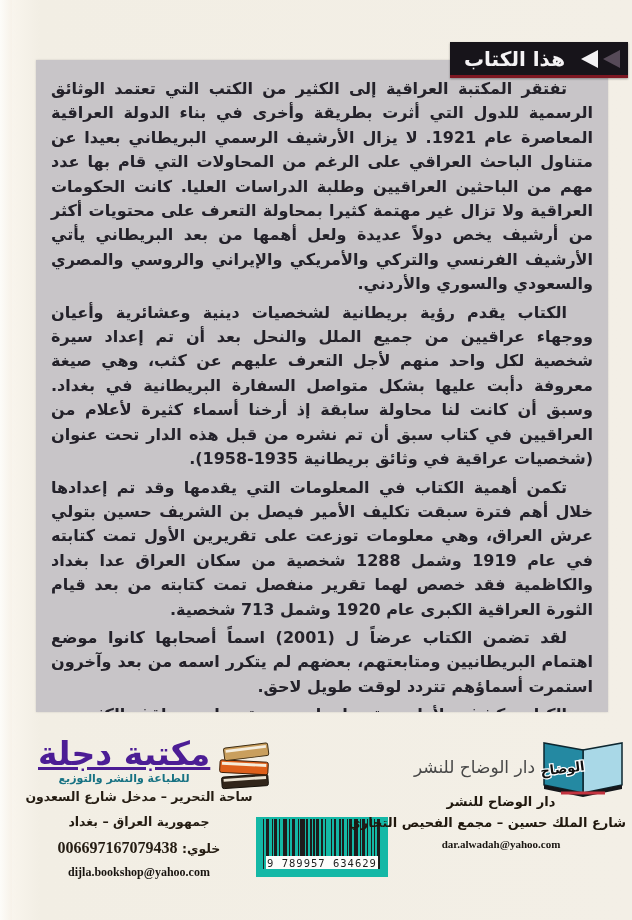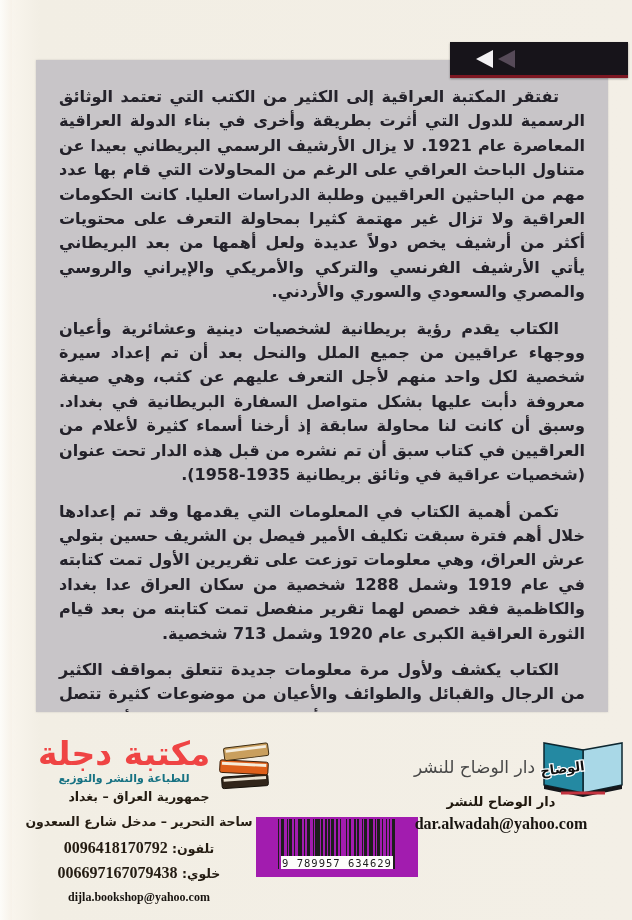--- a/index.html
+++ b/index.html
@@ -67,6 +67,7 @@
 <div class="scan-edge"></div>
 
 <div class="banner">
+  <span class="banner-label">هذا الكتاب</span>
   <span class="arrows">
     <span class="tri white"></span>
     <span class="tri dark"></span>

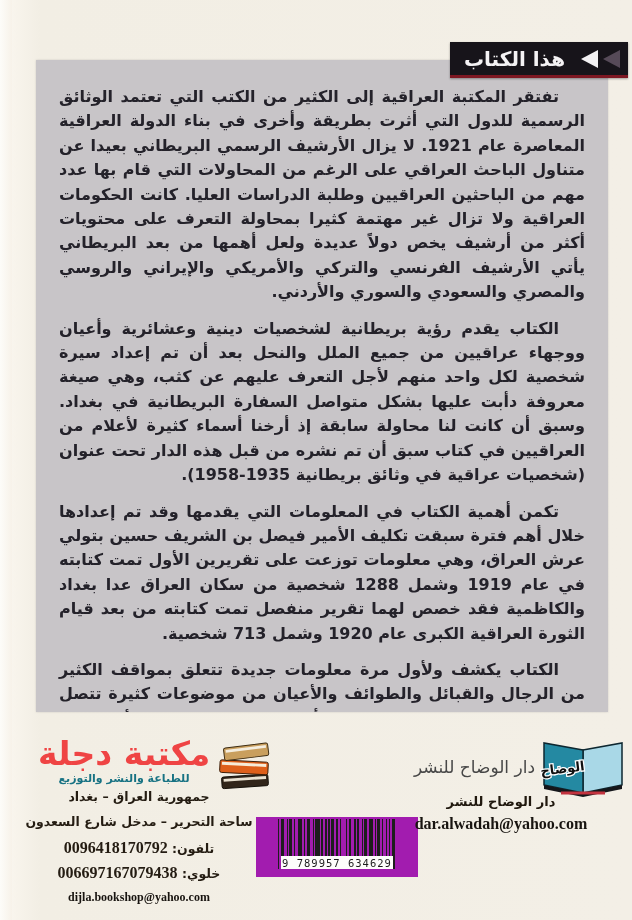--- a/index.html
+++ b/index.html
@@ -32,7 +32,7 @@
     font-size:16px;font-weight:bold;line-height:24.4px;z-index:1;
     box-shadow:0 0 2px rgba(0,0,0,.15);
   }
-  .desc-box p{margin:12px;text-indent:26px;}
+  .desc-box p{margin:4px;text-indent:26px;}
   
   .dijla-logo{position:absolute;left:38px;top:737px;display:flex;align-items:flex-start;}
   .dijla-text{display:flex;flex-direction:column;align-items:center;direction:rtl;}

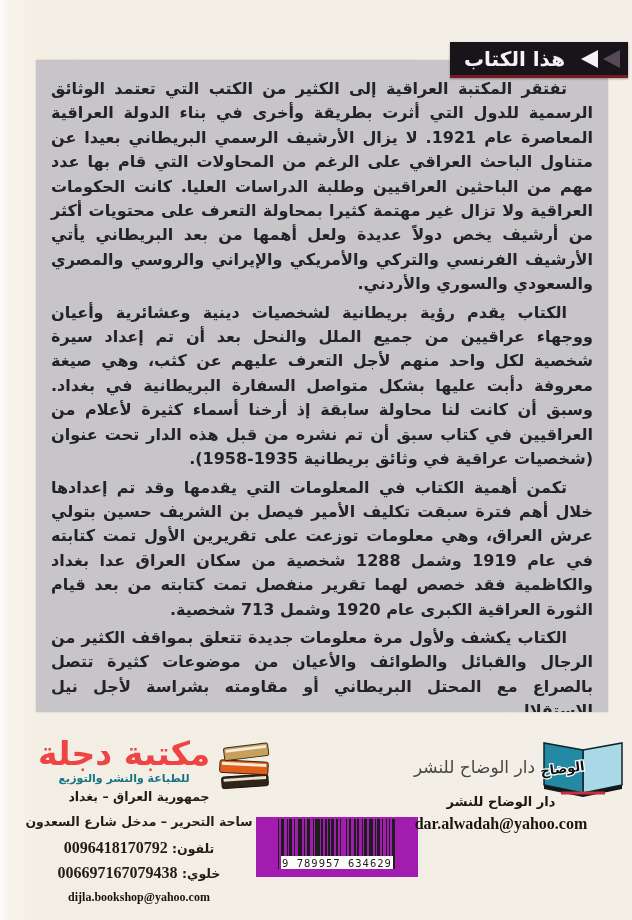--- a/index.html
+++ b/index.html
@@ -78,6 +78,7 @@
   <p>تفتقر المكتبة العراقية إلى الكثير من الكتب التي تعتمد الوثائق الرسمية للدول التي أثرت بطريقة وأخرى في بناء الدولة العراقية المعاصرة عام 1921. لا يزال الأرشيف الرسمي البريطاني بعيدا عن متناول الباحث العراقي على الرغم من المحاولات التي قام بها عدد مهم من الباحثين العراقيين وطلبة الدراسات العليا. كانت الحكومات العراقية ولا تزال غير مهتمة كثيرا بمحاولة التعرف على محتويات أكثر من أرشيف يخص دولاً عديدة ولعل أهمها من بعد البريطاني يأتي الأرشيف الفرنسي والتركي والأمريكي والإيراني والروسي والمصري والسعودي والسوري والأردني.</p>
   <p>الكتاب يقدم رؤية بريطانية لشخصيات دينية وعشائرية وأعيان ووجهاء عراقيين من جميع الملل والنحل بعد أن تم إعداد سيرة شخصية لكل واحد منهم لأجل التعرف عليهم عن كثب، وهي صيغة معروفة دأبت عليها بشكل متواصل السفارة البريطانية في بغداد. وسبق أن كانت لنا محاولة سابقة إذ أرخنا أسماء كثيرة لأعلام من العراقيين في كتاب سبق أن تم نشره من قبل هذه الدار تحت عنوان (شخصيات عراقية في وثائق بريطانية 1935-1958).</p>
   <p>تكمن أهمية الكتاب في المعلومات التي يقدمها وقد تم إعدادها خلال أهم فترة سبقت تكليف الأمير فيصل بن الشريف حسين بتولي عرش العراق، وهي معلومات توزعت على تقريرين الأول تمت كتابته في عام 1919 وشمل 1288 شخصية من سكان العراق عدا بغداد والكاظمية فقد خصص لهما تقرير منفصل تمت كتابته من بعد قيام الثورة العراقية الكبرى عام 1920 وشمل 713 شخصية.</p>
+  <p>لقد تضمن الكتاب عرضاً ل (2001) اسماً أصحابها كانوا موضع اهتمام البريطانيين ومتابعتهم، بعضهم لم يتكرر اسمه من بعد وآخرون استمرت أسماؤهم تتردد لوقت طويل لاحق.</p>
   <p>الكتاب يكشف ولأول مرة معلومات جديدة تتعلق بمواقف الكثير من الرجال والقبائل والطوائف والأعيان من موضوعات كثيرة تتصل بالصراع مع المحتل البريطاني أو مقاومته بشراسة لأجل نيل الاستقلال.</p>
 </div>
 

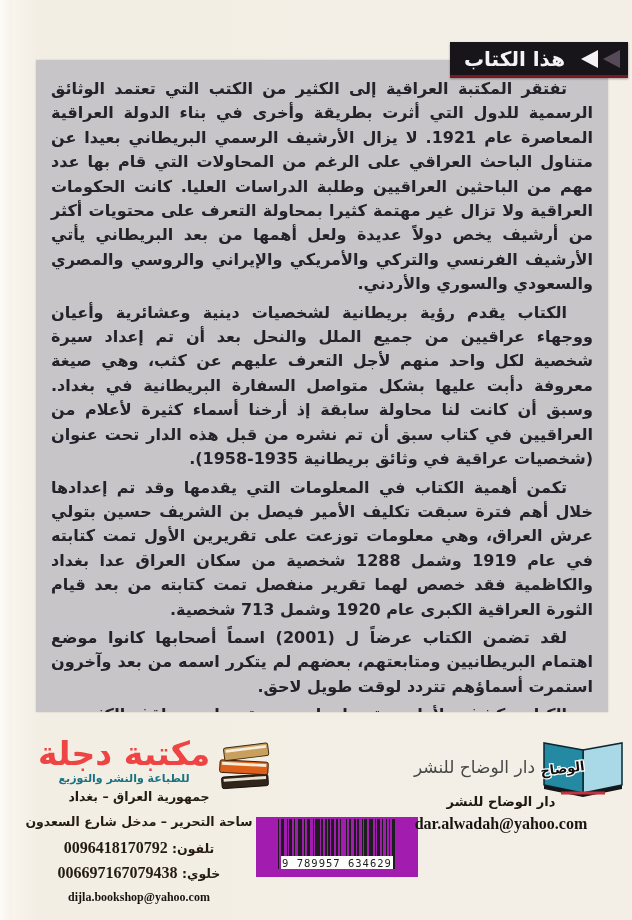--- a/index.html
+++ b/index.html
@@ -36,7 +36,7 @@
   
   .dijla-logo{position:absolute;left:38px;top:737px;display:flex;align-items:flex-start;}
   .dijla-text{display:flex;flex-direction:column;align-items:center;direction:rtl;}
-  .dijla-title{font-size:33px;font-weight:900;color:#ef4444;line-height:34px;letter-spacing:-1px;white-space:nowrap;}
+  .dijla-title{font-size:33px;font-weight:900;color:#4c1d95;line-height:34px;letter-spacing:-1px;white-space:nowrap;text-decoration:underline;}
   .dijla-sub{font-size:11px;font-weight:bold;color:var(--teal);margin-top:1px;white-space:nowrap;}
   .books-icon{margin-left:6px;margin-top:-2px;}
   .dijla-lines{position:absolute;left:14px;top:789px;width:250px;text-align:center;direction:rtl;color:#241c12;}

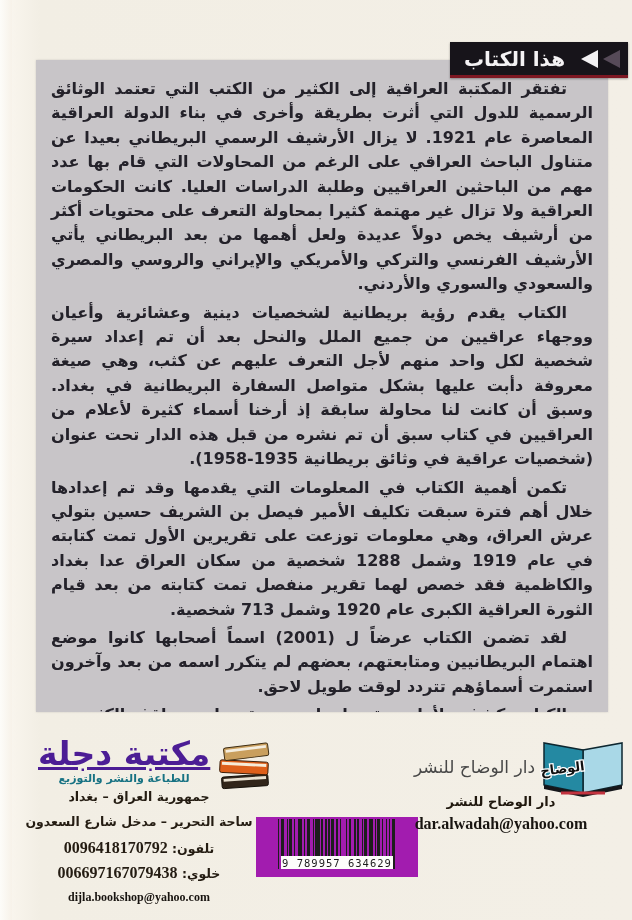--- a/index.html
+++ b/index.html
@@ -104,8 +104,8 @@
 </div>
 
 <div class="dijla-lines">
+  <div class="ln">ساحة التحرير – مدخل شارع السعدون</div>
   <div class="ln">جمهورية العراق – بغداد</div>
-  <div class="ln">ساحة التحرير – مدخل شارع السعدون</div>
   <div class="ln">
     <span>تلفون:</span>
     <span class="num">0096418170792</span>

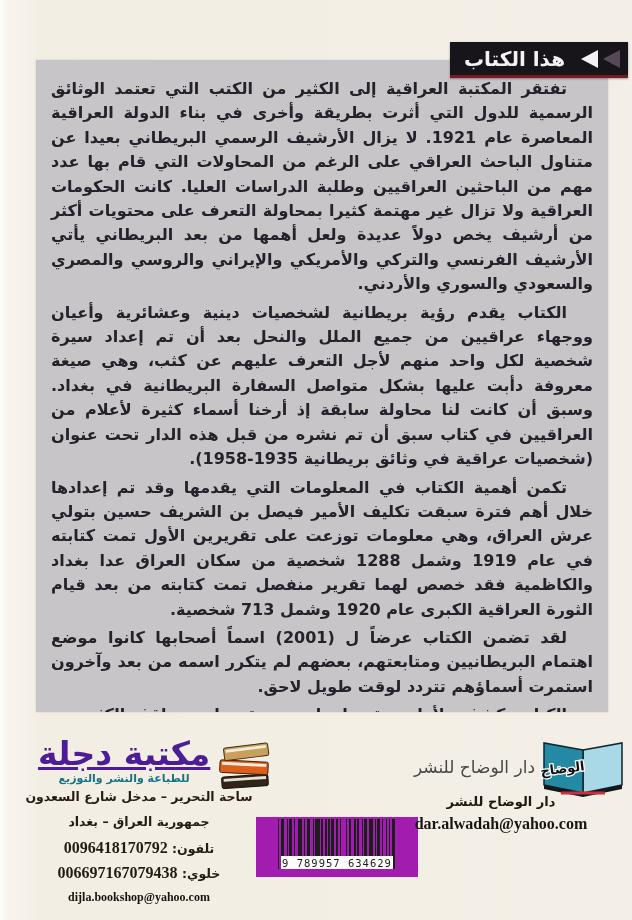--- a/index.html
+++ b/index.html
@@ -194,6 +194,7 @@
 
 <div class="wadah-lines">
   <div class="ln">دار الوضاح للنشر</div>
+  <div class="ln">شارع الملك حسين – مجمع الفحيص التجاري</div>
   <div class="ln"><span class="email">dar.alwadah@yahoo.com</span></div>
 </div>
 

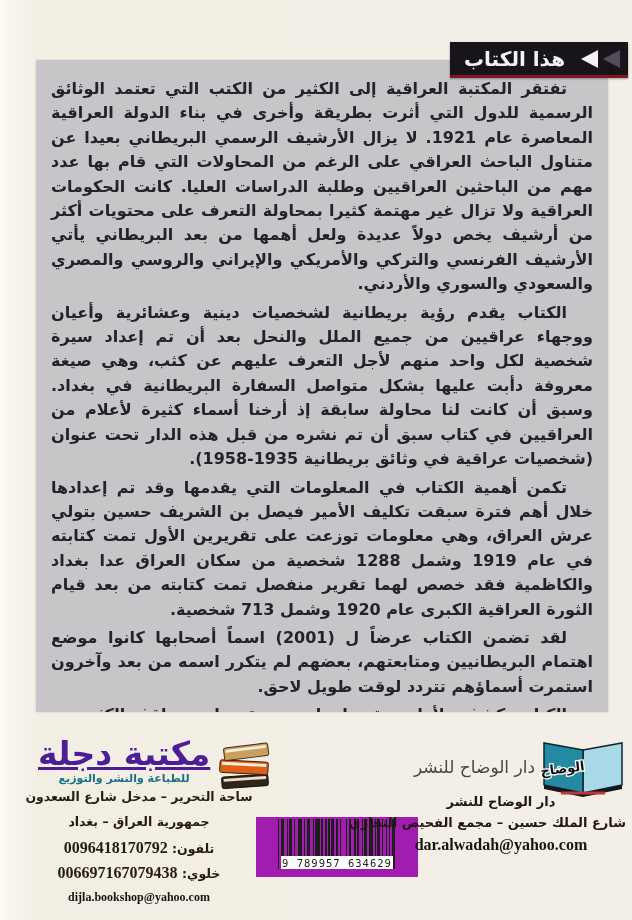--- a/index.html
+++ b/index.html
@@ -107,10 +107,6 @@
   <div class="ln">ساحة التحرير – مدخل شارع السعدون</div>
   <div class="ln">جمهورية العراق – بغداد</div>
   <div class="ln">
-    <span>تلفون:</span>
-    <span class="num">0096418170792</span>
-  </div>
-  <div class="ln">
     <span>خلوي:</span>
     <span class="num">006697167079438</span>
   </div>

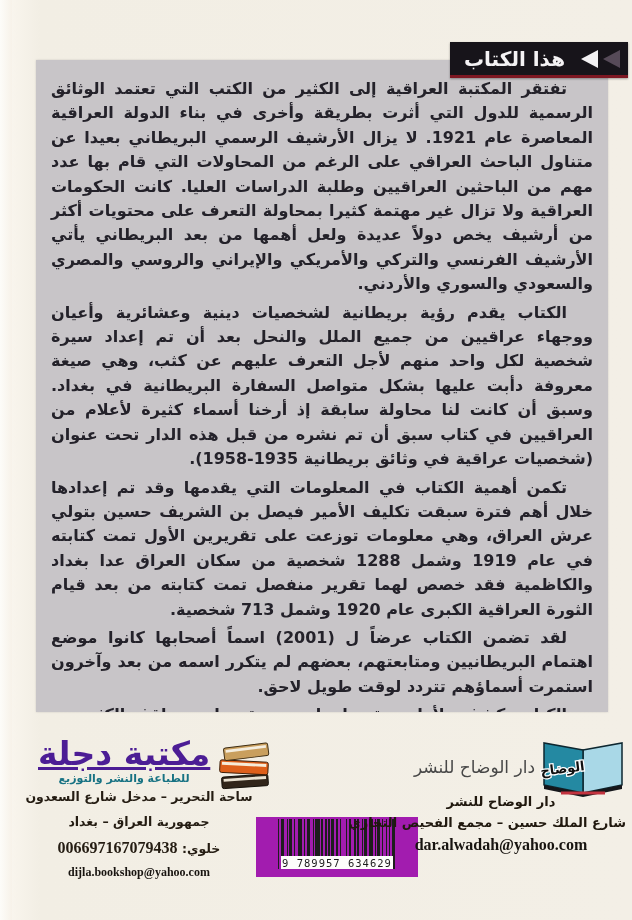--- a/index.html
+++ b/index.html
@@ -59,7 +59,7 @@
   .wadah-lines .ln{height:21px;font-size:13px;font-weight:bold;white-space:nowrap;}
   .wadah-lines .big .num{font-size:18px;}
   .wadah-lines .big{height:22px;}
-  .wadah-lines .email{font-size:16px;}
+  .wadah-lines .email{font-size:11px;}
 </style>
 </head>
 <body style="--banner_bg: #17141a; --banner_line: #7d1722; --box_bg: #c8c5c8; --body_text: #24222a; --teal: #177283; --wadah_dark: #2489a2; --wadah_light: #a9d8e7;">

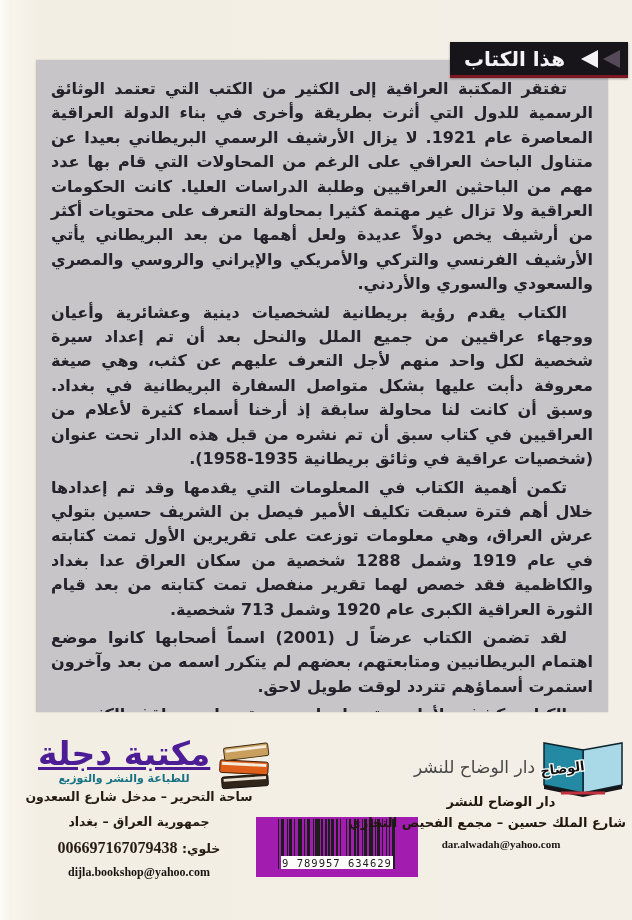--- a/index.html
+++ b/index.html
@@ -44,7 +44,7 @@
   .num{font-family:"Liberation Serif",serif;font-weight:bold;font-size:16px;direction:ltr;unicode-bidi:embed;}
   .email{font-family:"Liberation Serif",serif;font-weight:bold;font-size:12px;direction:ltr;color:#181410;}
   
-  .barcode{position:absolute;left:256px;top:817px;width:126px;height:56px;background:#a21caf;padding:2px 18px;}
+  .barcode{position:absolute;left:256px;top:817px;width:126px;height:56px;background:#14b8a6;padding:2px 3px;}
   .bars{position:relative;height:50px;display:flex;align-items:stretch;justify-content:center;}
   .bars i{display:block;height:100%;}
   .bc-label{

